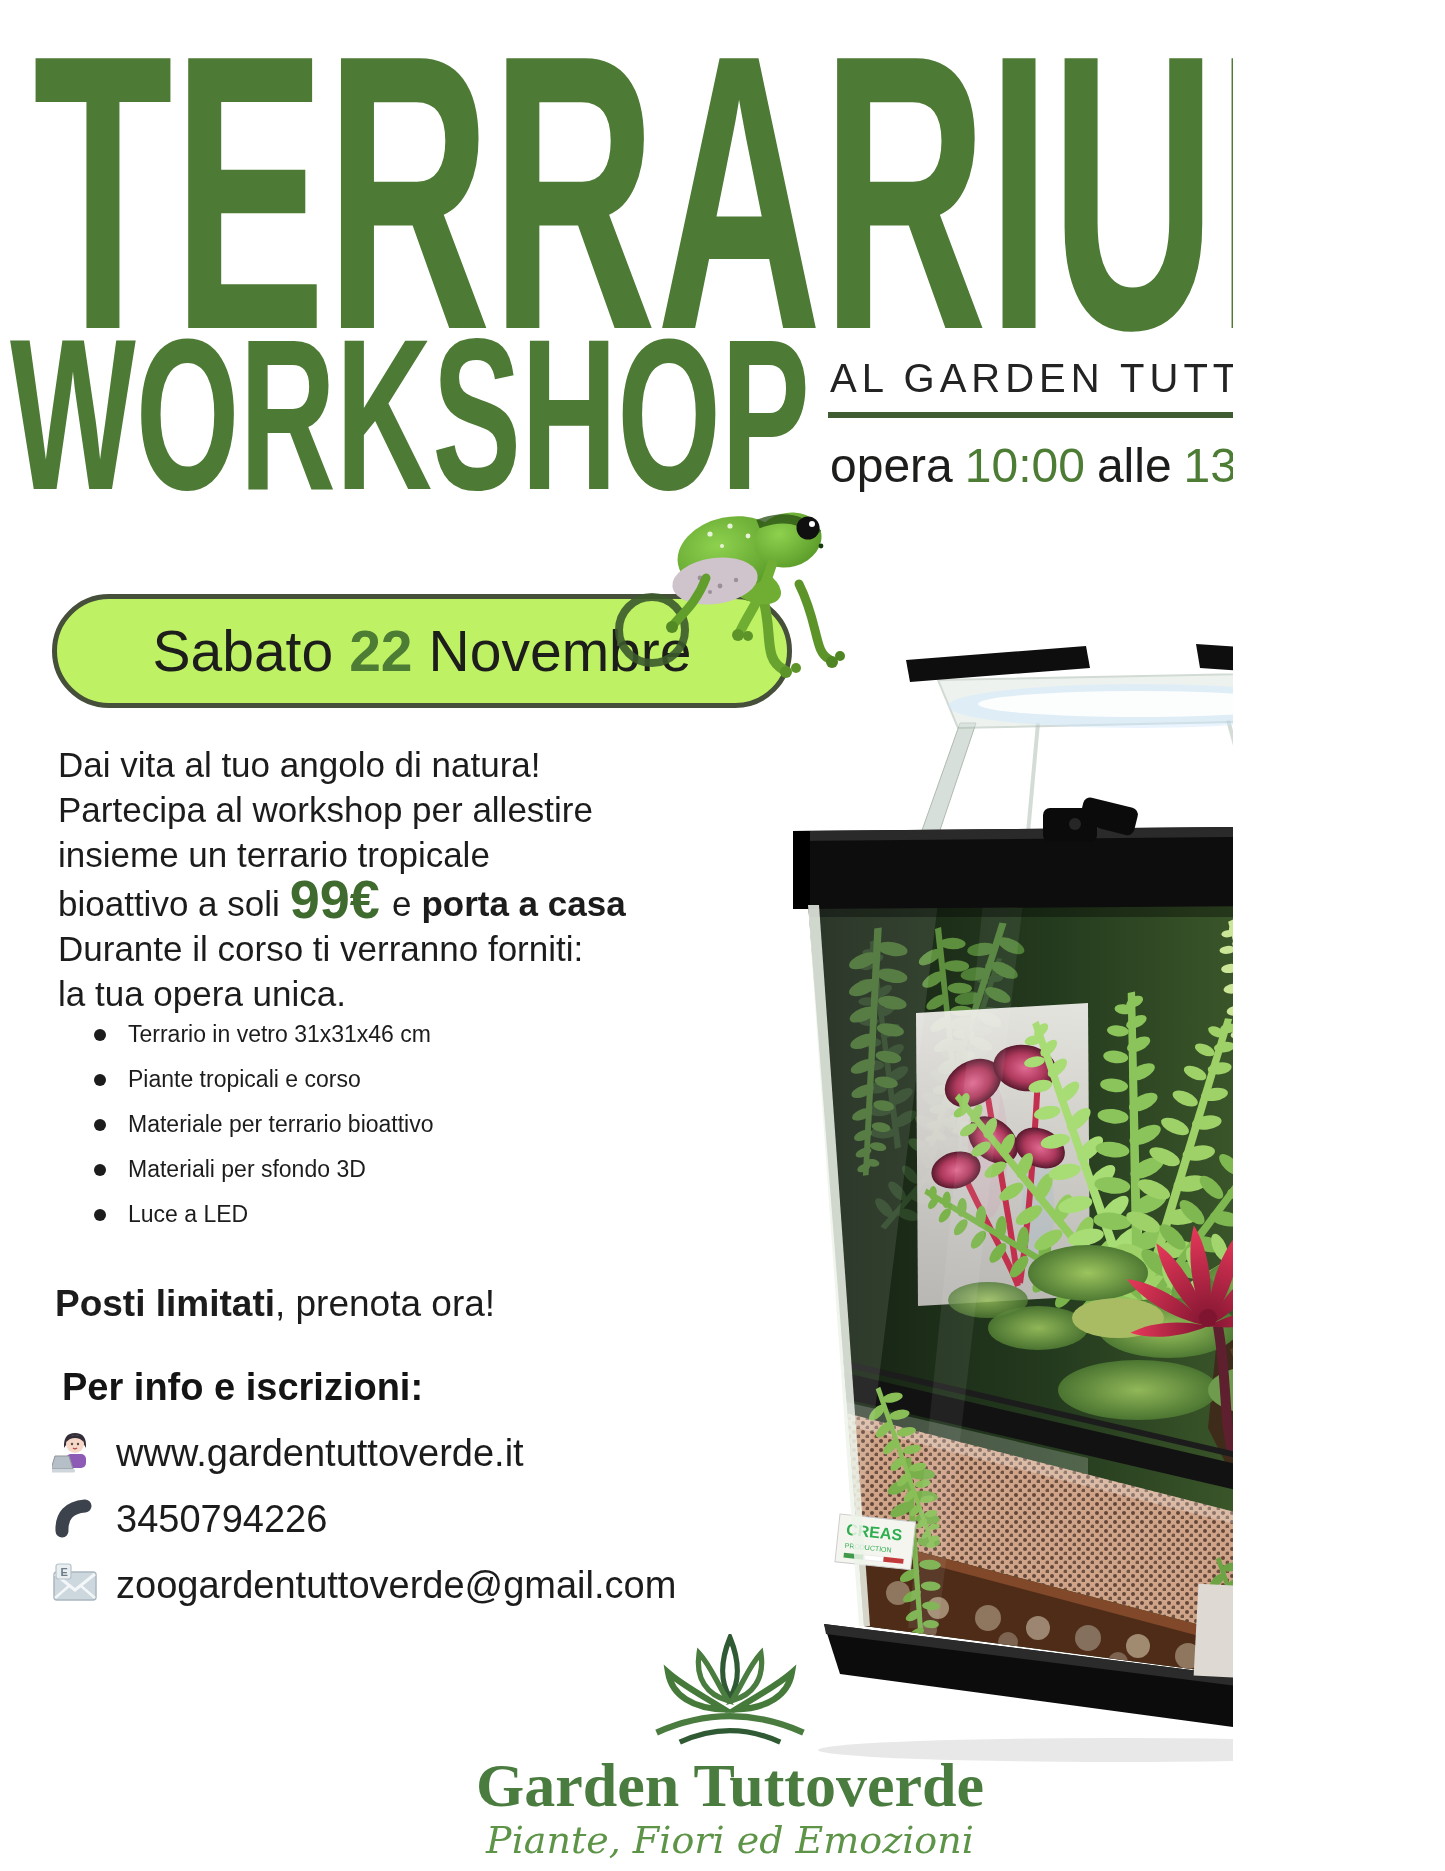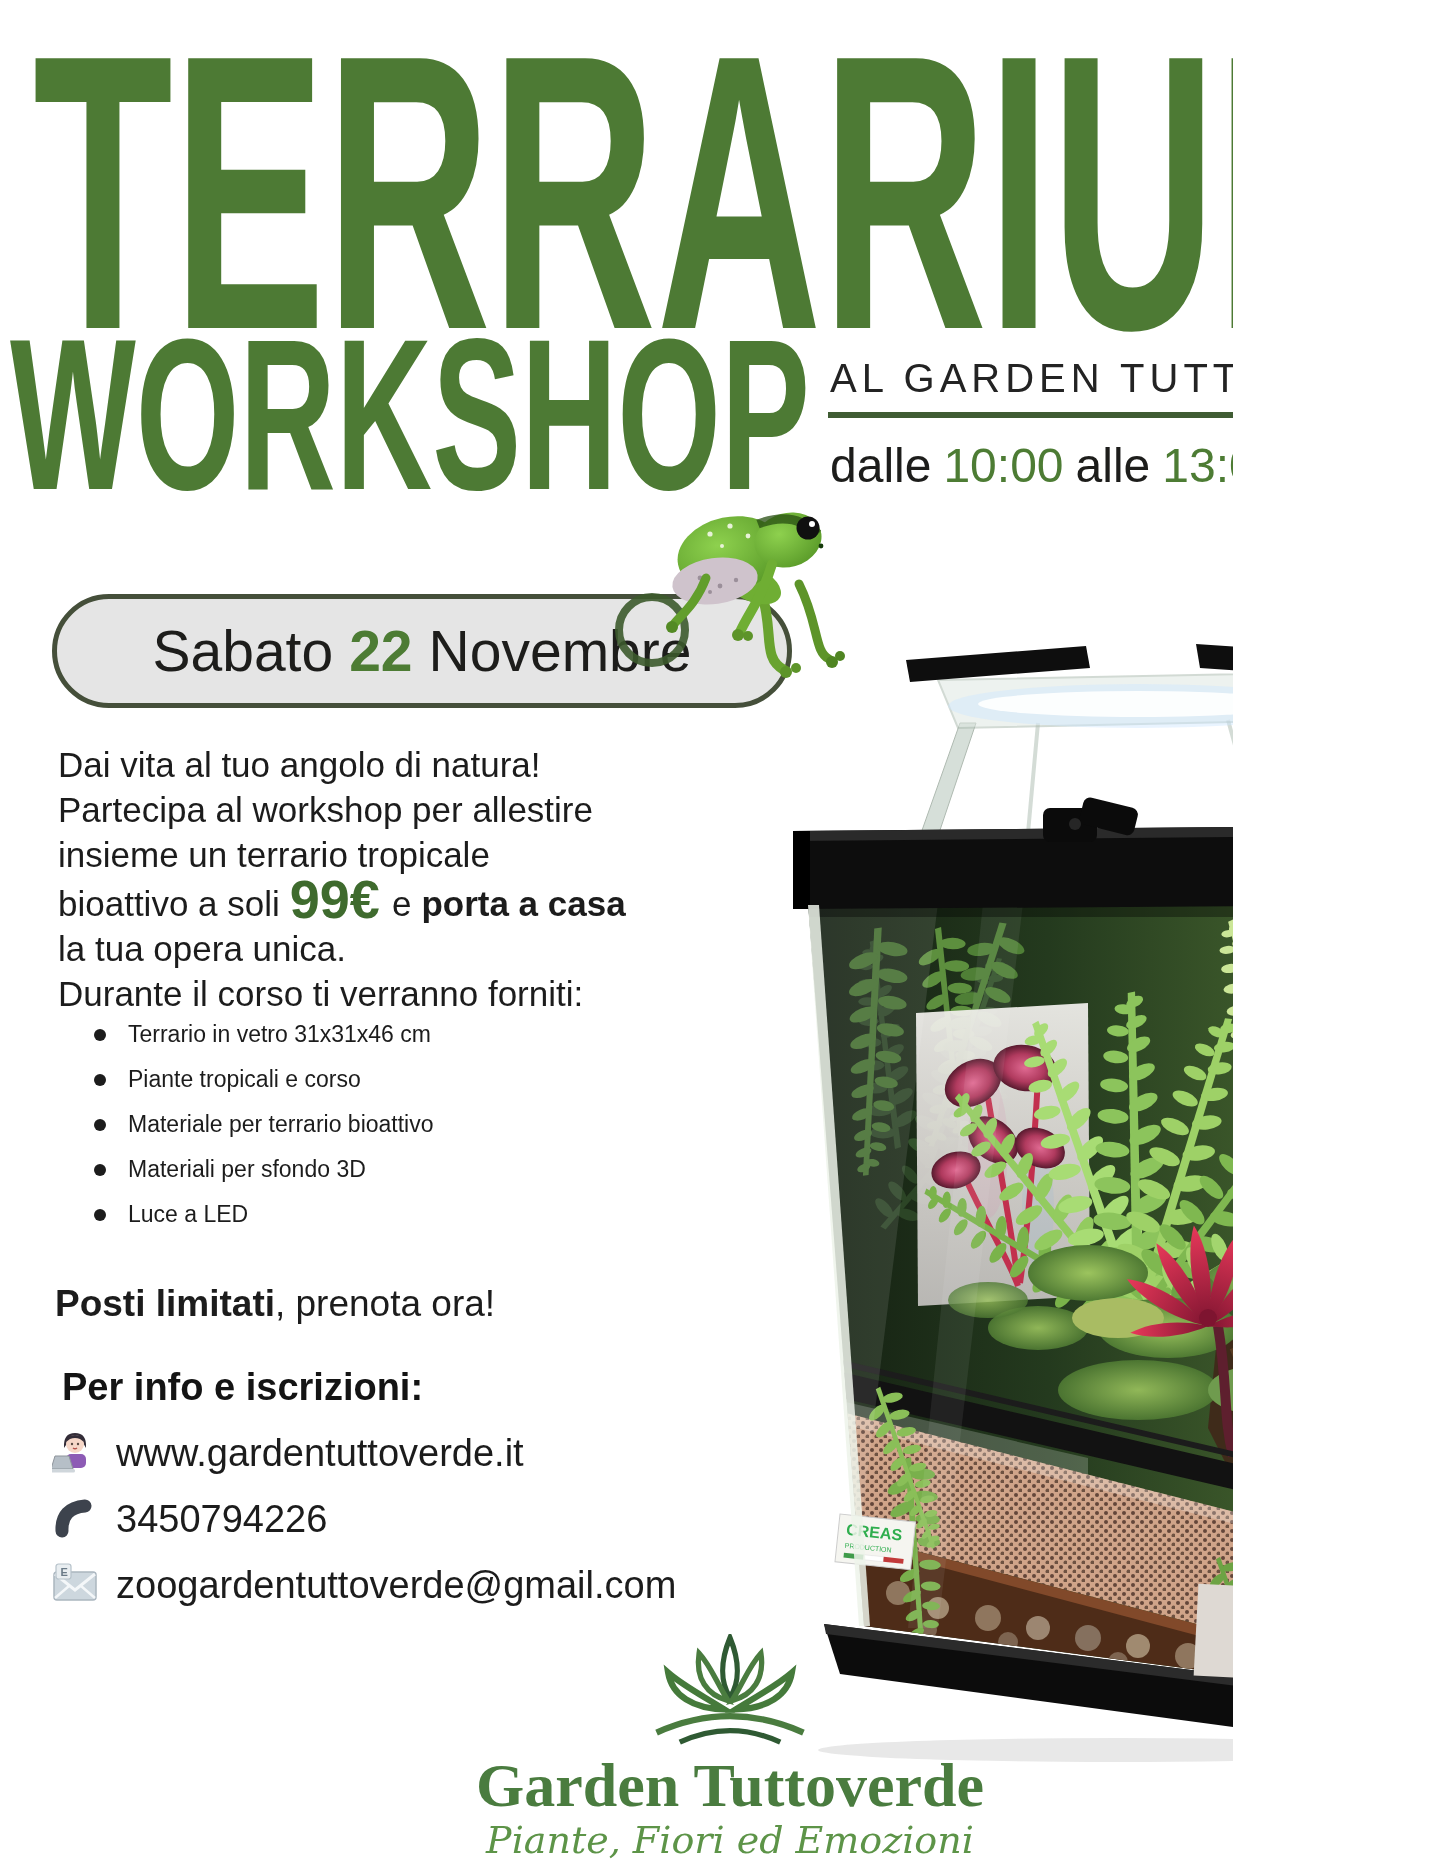--- a/index.html
+++ b/index.html
@@ -69,7 +69,7 @@
   <div class="venue">AL GARDEN TUTTOVERDE</div>
   <div class="venue-rule"></div>
   <div class="time-line">
-    <span>dalle</span><span class="t">10:00</span><span>alle</span><span class="t">13:00</span>
+    <span>opera</span><span class="t">10:00</span><span>alle</span><span class="t">13:00</span>
   </div>
 
   <div class="badge">

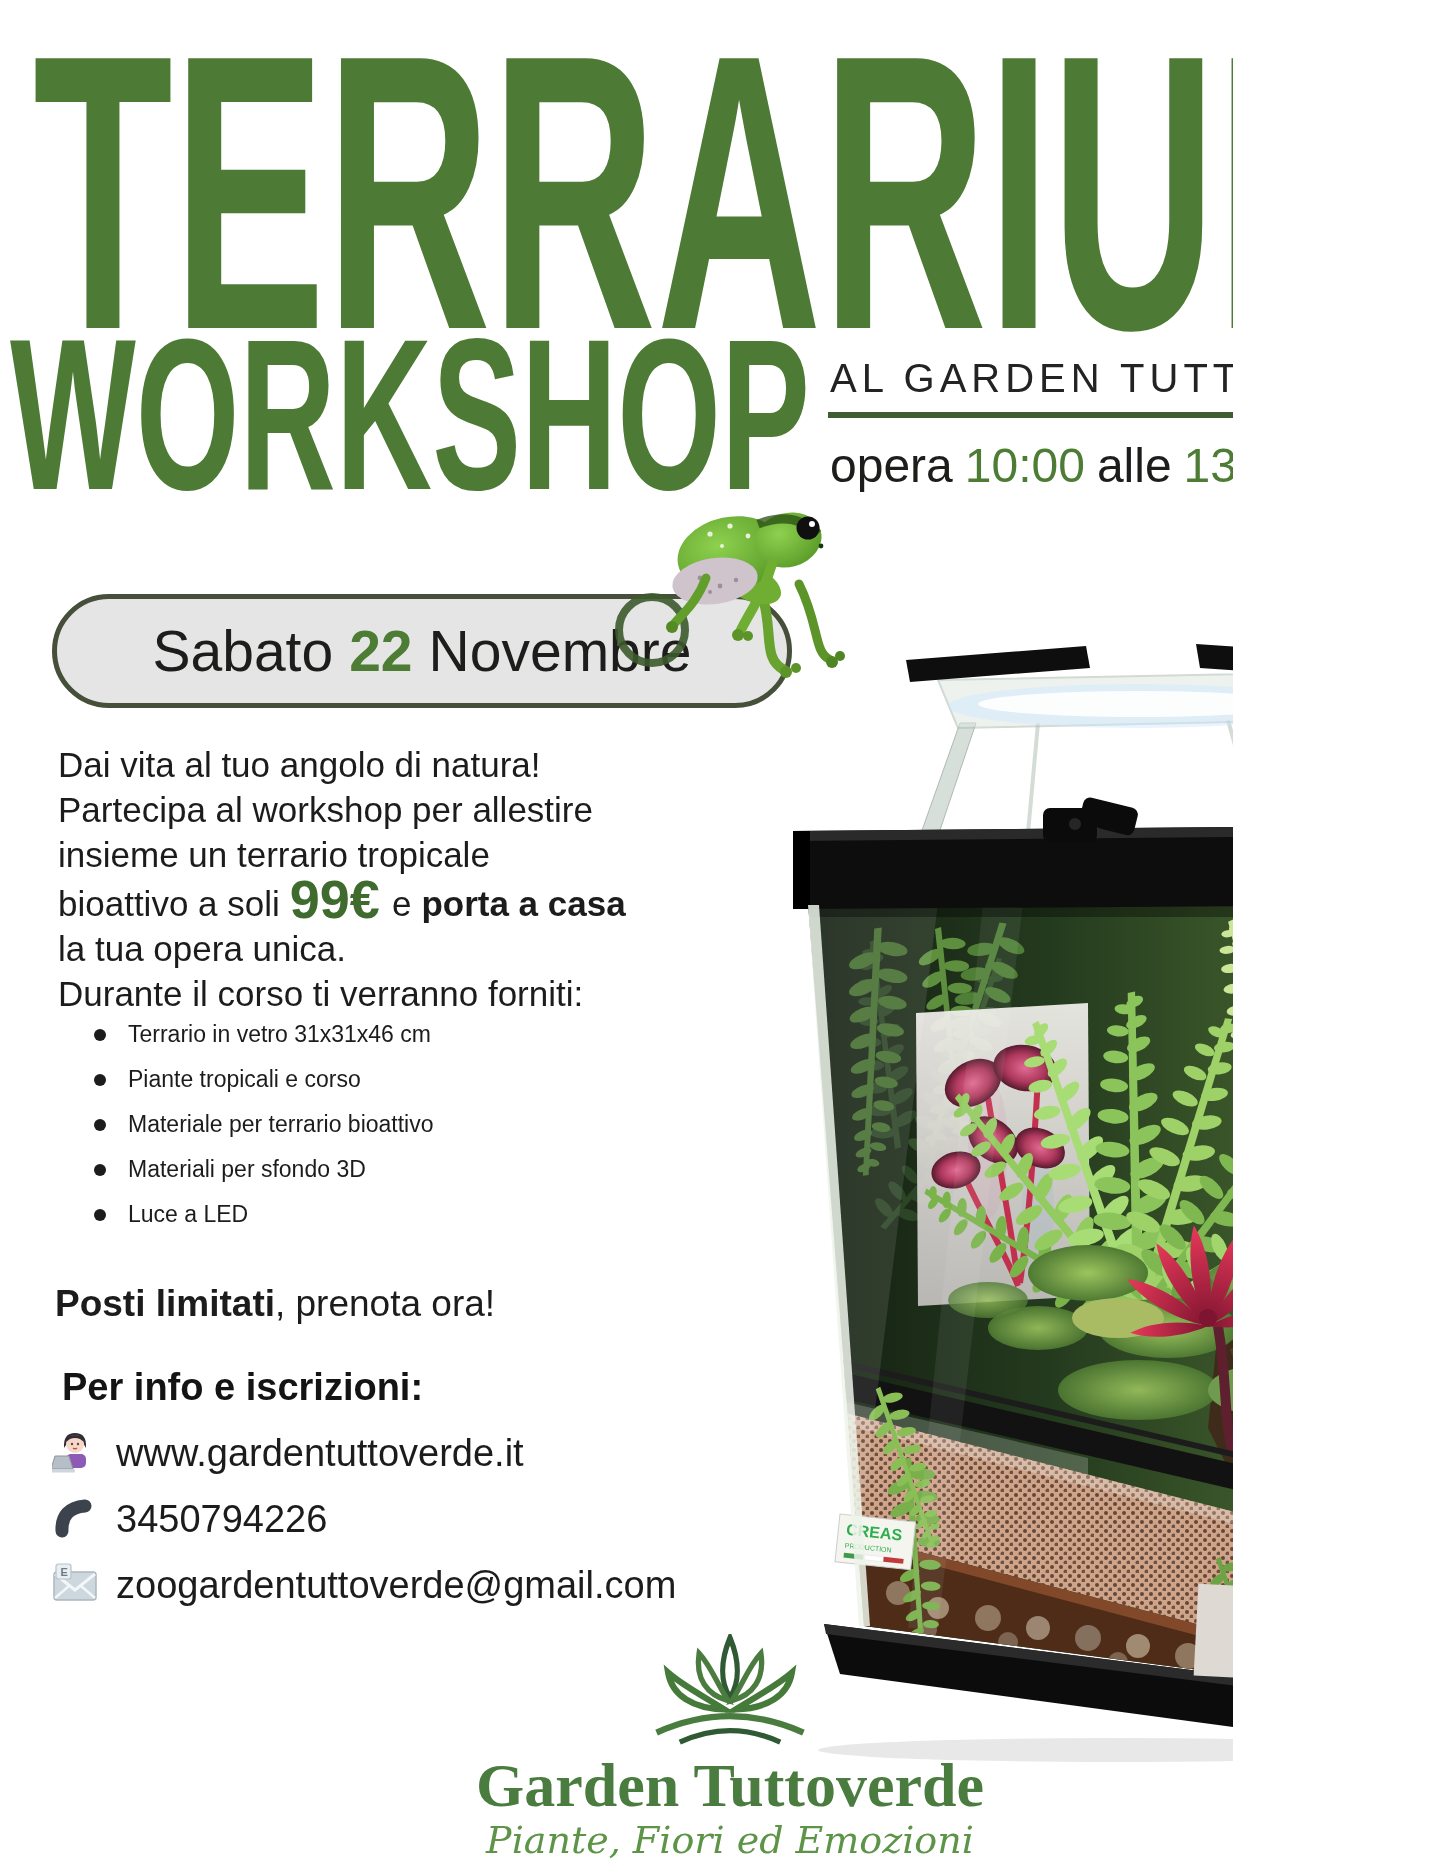--- a/index.html
+++ b/index.html
@@ -23,7 +23,7 @@
   
   .badge{position:absolute;left:52px;top:594px;width:740px;height:114px;box-sizing:border-box;
          border:5px solid #454f3a;border-radius:58px;display:flex;align-items:center;justify-content:center;
-         font-size:57px;font-weight:500;color:#1d1d1b;z-index:2;background:#e5e5e5;}
+         font-size:57px;font-weight:500;color:#1d1d1b;z-index:2;background:#bef264;}
   .badge .num{font-weight:800;color:#4d7c34;margin:13px 16px;}
   .frog{position:absolute;left:612px;top:462px;z-index:5;}
 

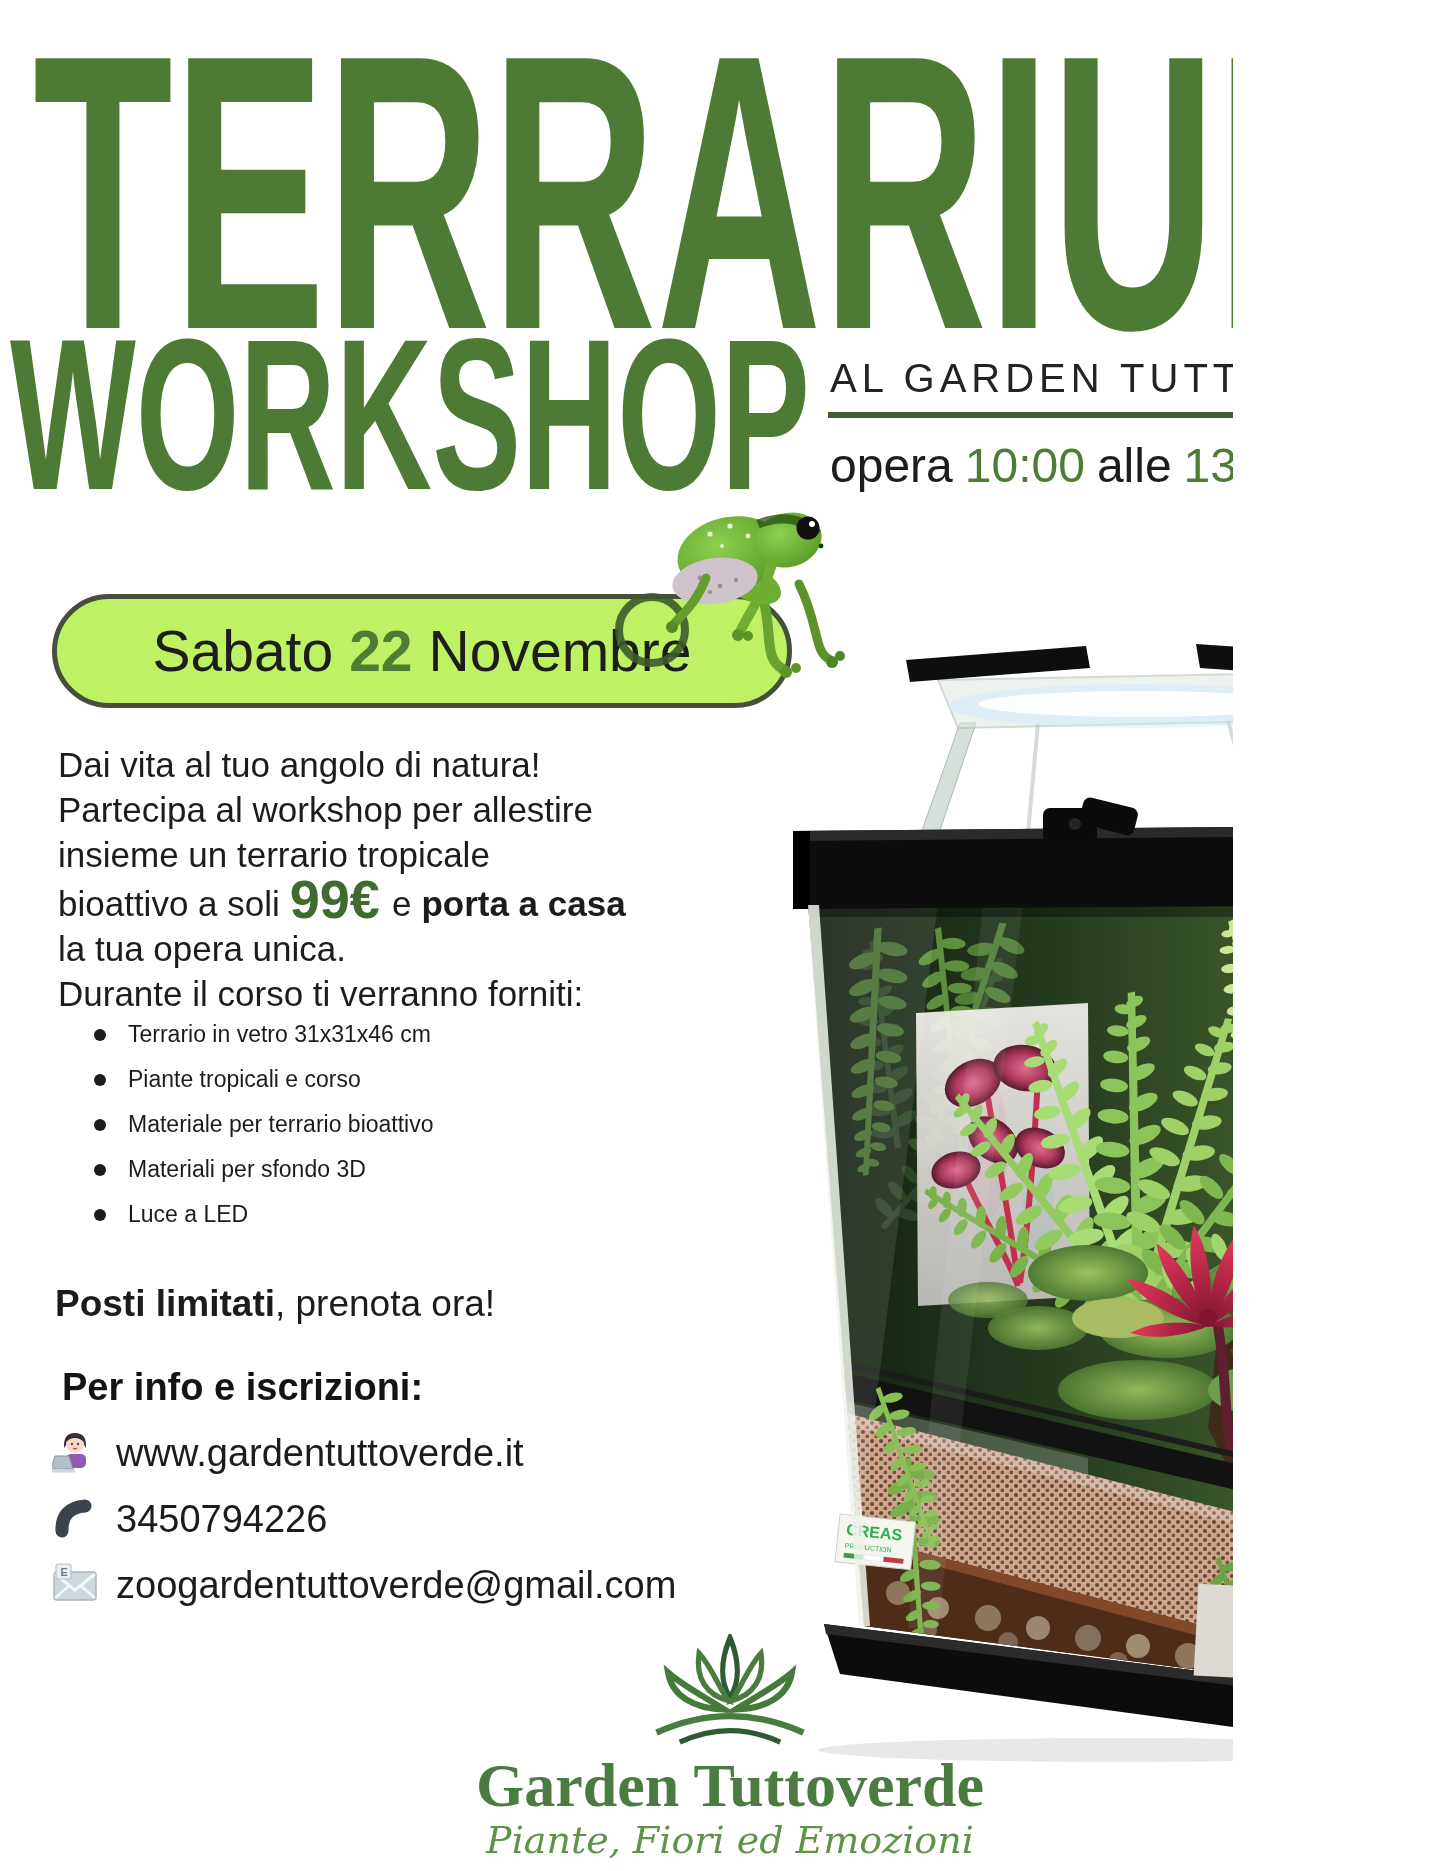--- a/index.html
+++ b/index.html
@@ -120,8 +120,8 @@
     <div>Partecipa al workshop per allestire</div>
     <div>insieme un terrario tropicale</div>
     <div><span>bioattivo a soli</span><span class="price">99€</span><span class="mid">e</span><span class="b">porta a casa</span></div>
+    <div>Durante il corso ti verranno forniti:</div>
     <div>la tua opera unica.</div>
-    <div>Durante il corso ti verranno forniti:</div>
   </div>
 
   <div class="bullets">

